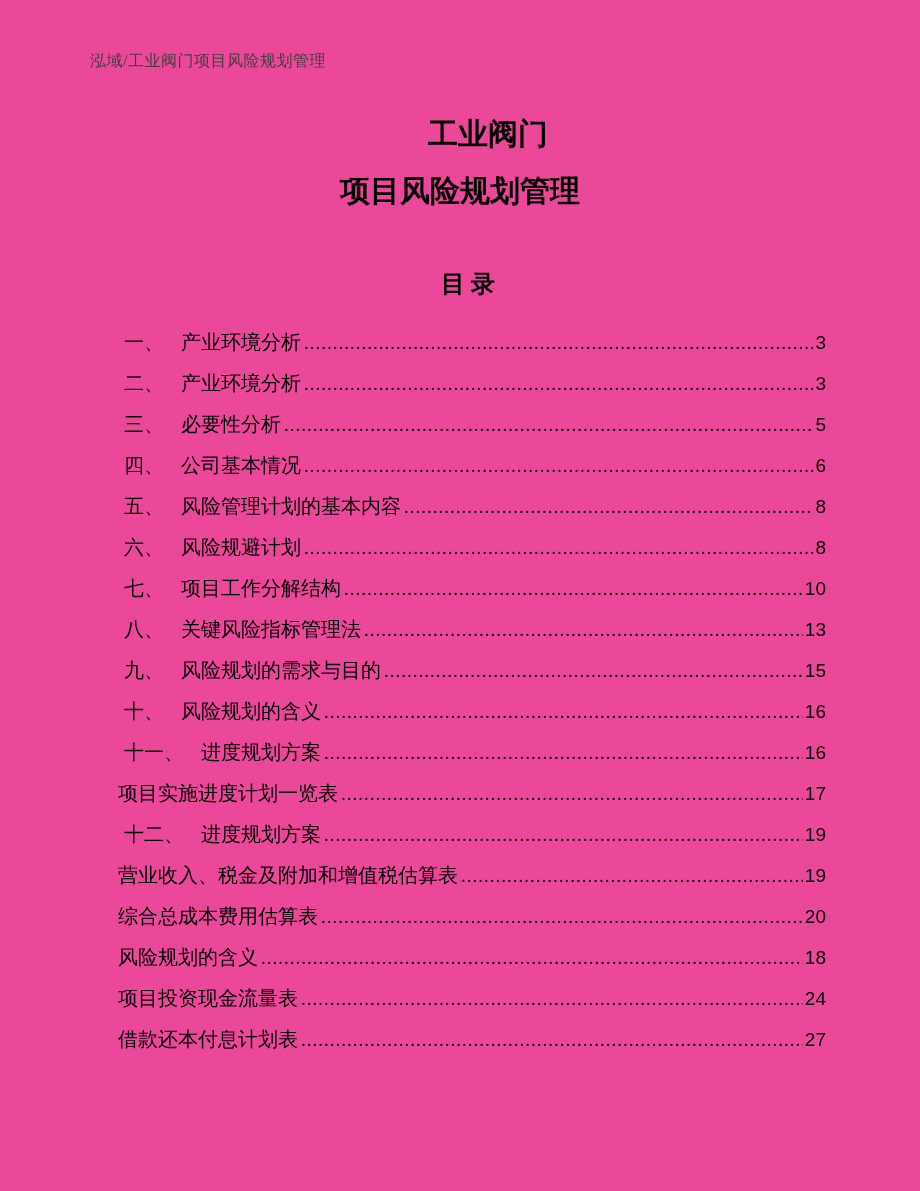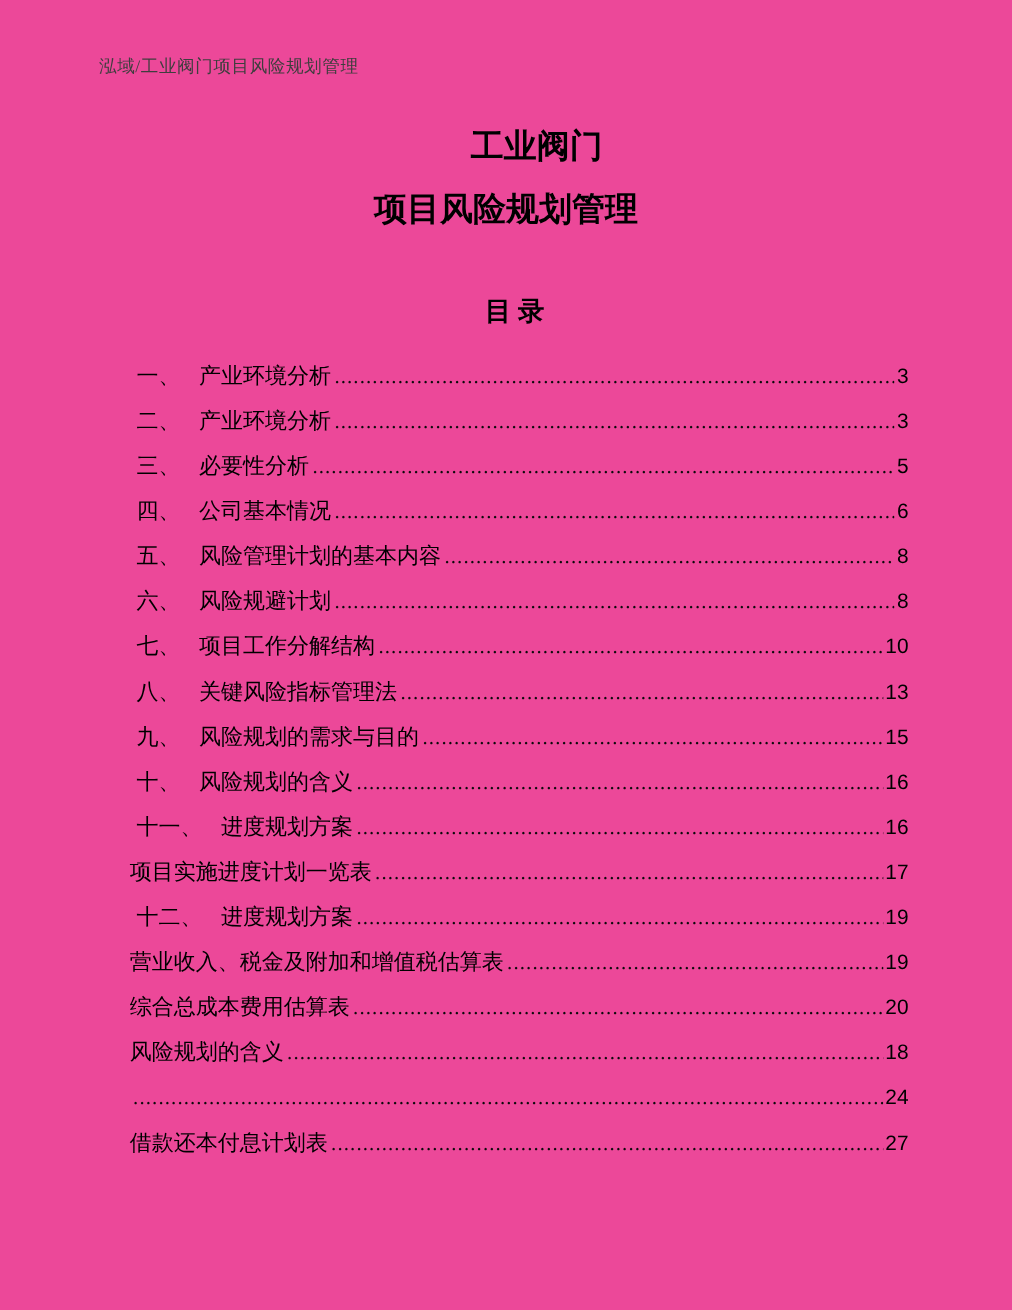--- a/index.html
+++ b/index.html
@@ -206,6 +206,7 @@
   </div>
       <div class="toc-row">
 
+    <span class="toc-title">项目投资现金流量表</span>
     <span class="toc-dots">................................................................................................................................................................................................................................................</span>
     <span class="toc-page">24</span>
   </div>

